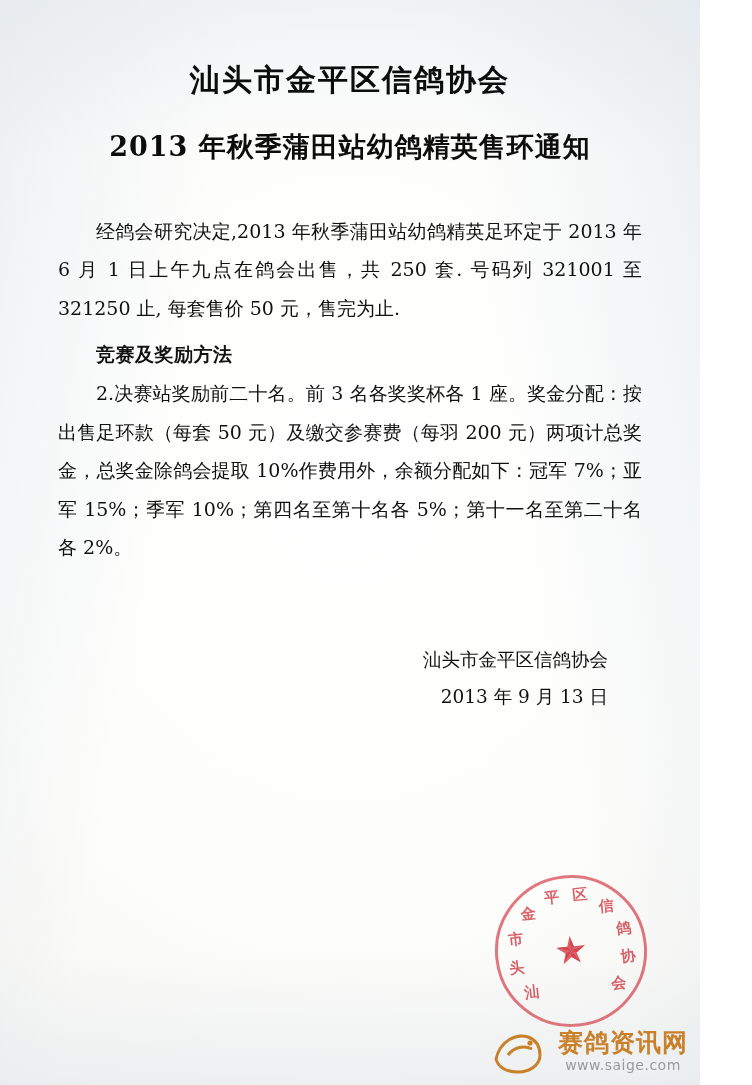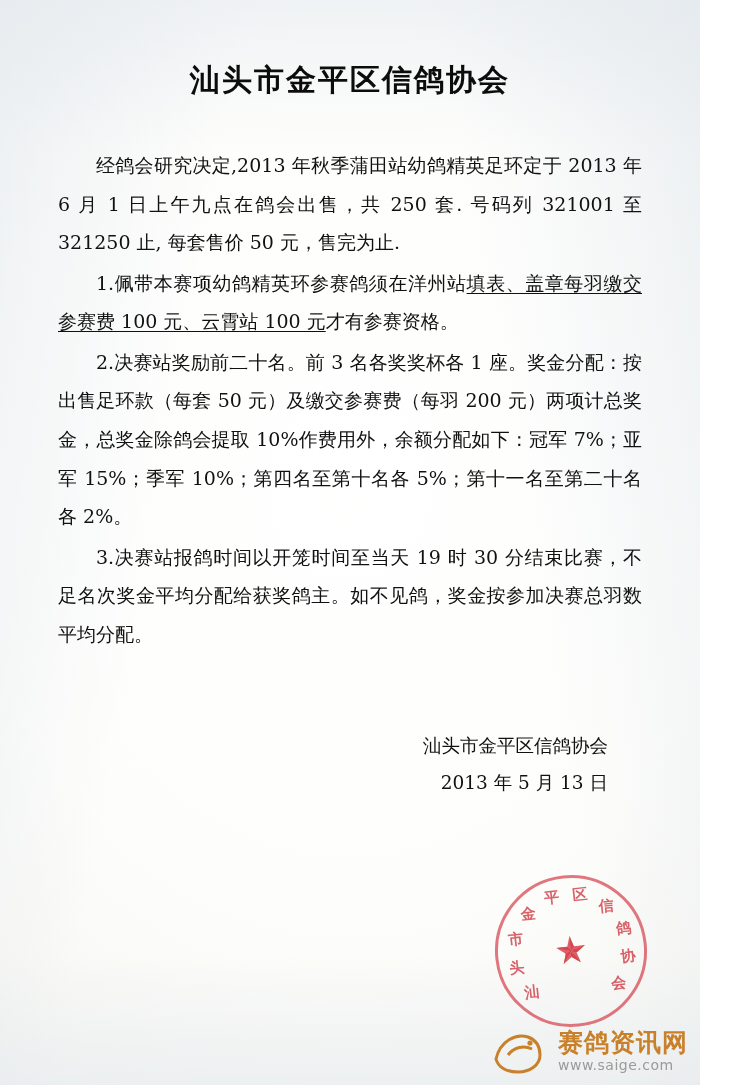--- a/index.html
+++ b/index.html
@@ -186,6 +186,7 @@
 
     <div class="title-block">
       <div class="title-main">汕头市金平区信鸽协会</div>
+      <div class="title-sub">2013 年秋季蒲田站幼鸽精英售环通知</div>
     </div>
 
     <div class="body-block">

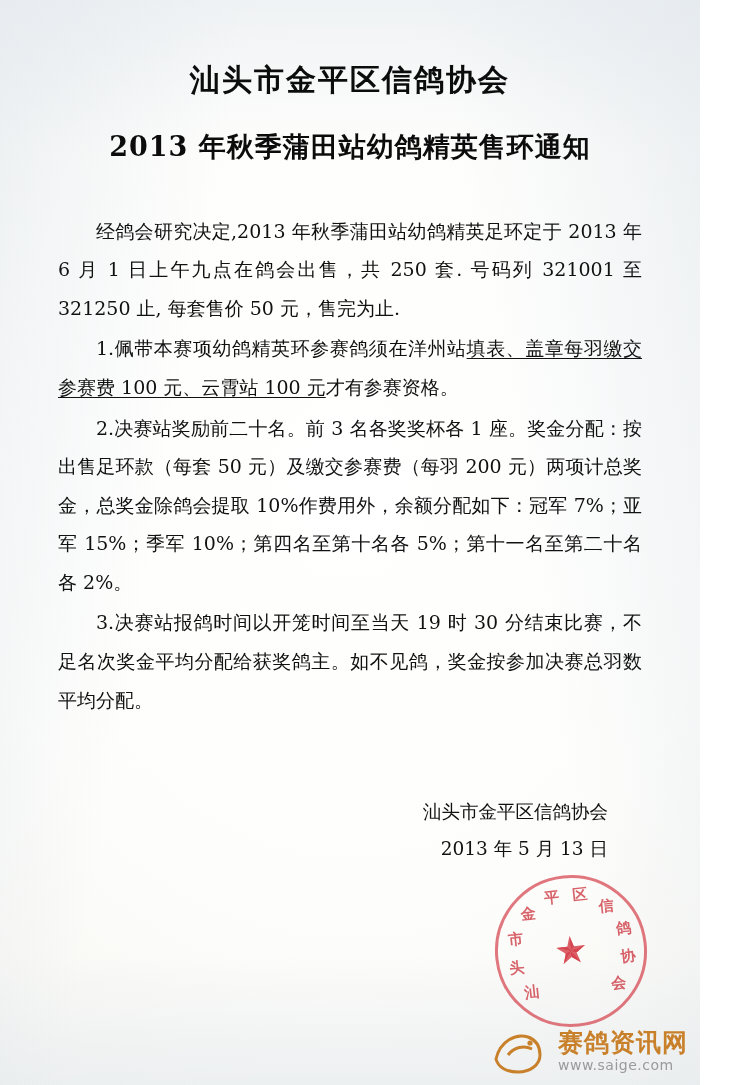--- a/index.html
+++ b/index.html
@@ -193,6 +193,7 @@
 
       <p class="para">经鸽会研究决定,2013 年秋季蒲田站幼鸽精英足环定于 2013 年 6 月 1 日上午九点在鸽会出售，共 250 套. 号码列 321001 至 321250 止, 每套售价 50 元，售完为止.</p>
 
+      <p class="para-heading">竞赛及奖励方法</p>
 
       <p class="para"><span>1.</span><span>佩带本赛项幼鸽精英环参赛鸽须在洋州站</span><span class="u">填表、盖章每羽缴交参赛费 100 元、云霄站 100 元</span><span>才有参赛资格。</span></p>
 

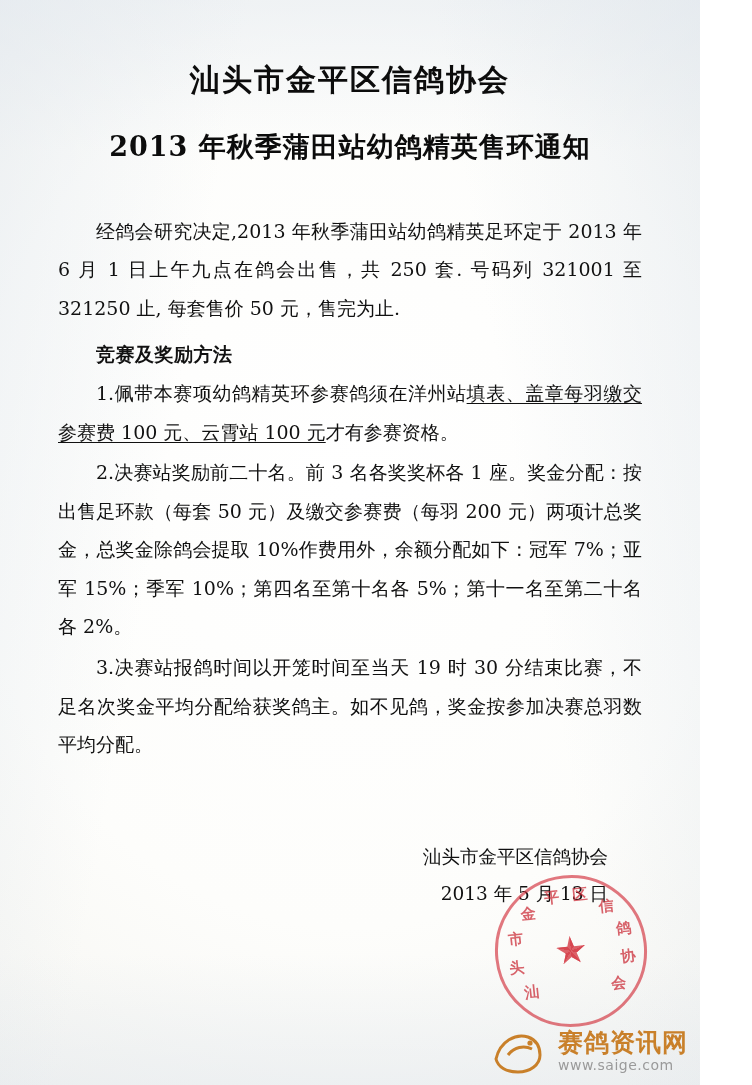--- a/index.html
+++ b/index.html
@@ -195,7 +195,6 @@
 
       <p class="para-heading">竞赛及奖励方法</p>
 
-      <p class="para"><span>1.</span><span>佩带本赛项幼鸽精英环参赛鸽须在洋州站</span><span class="u">填表、盖章每羽缴交参赛费 100 元、云霄站 100 元</span><span>才有参赛资格。</span></p>
 
       <p class="para"><span>2.</span><span>决赛站奖励前二十名。前 3 名各奖奖杯各 1 座。奖金分配：按出售足环款（每套 50 元）及缴交参赛费（每羽 200 元）两项计总奖金，总奖金除鸽会提取 10%作费用外，余额分配如下：冠军 7%；亚军 15%；季军 10%；第四名至第十名各 5%；第十一名至第二十名各 2%。</span></p>
 

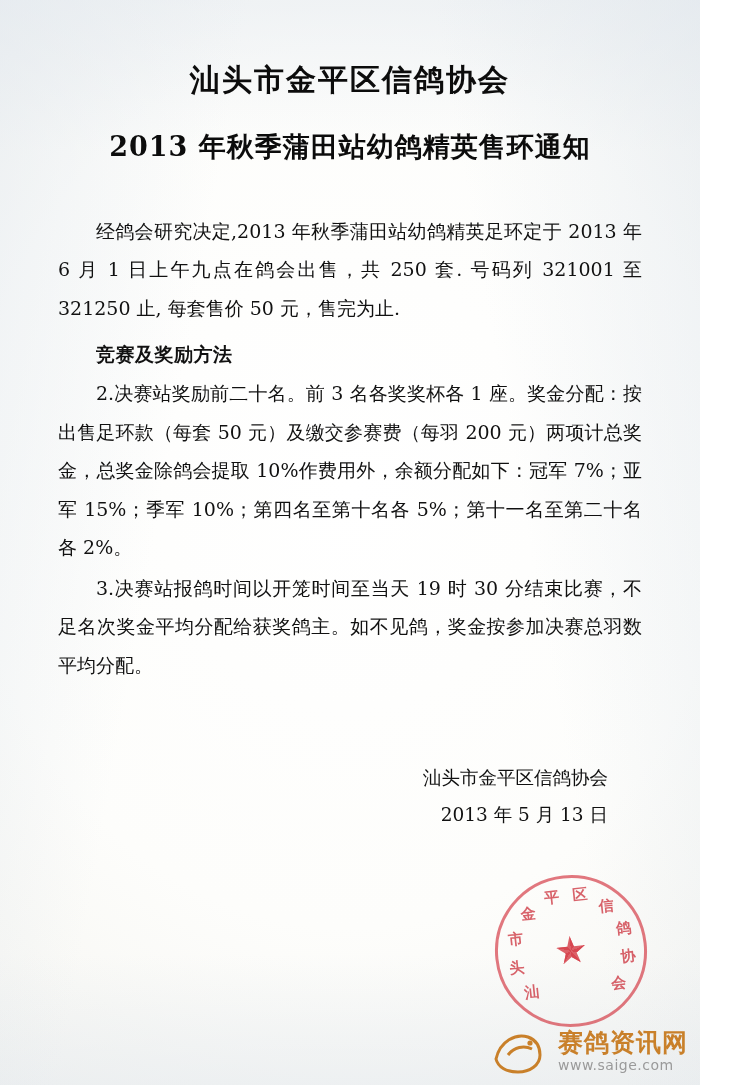--- a/index.html
+++ b/index.html
@@ -198,7 +198,6 @@
 
       <p class="para"><span>2.</span><span>决赛站奖励前二十名。前 3 名各奖奖杯各 1 座。奖金分配：按出售足环款（每套 50 元）及缴交参赛费（每羽 200 元）两项计总奖金，总奖金除鸽会提取 10%作费用外，余额分配如下：冠军 7%；亚军 15%；季军 10%；第四名至第十名各 5%；第十一名至第二十名各 2%。</span></p>
 
-      <p class="para"><span>3.</span><span>决赛站报鸽时间以开笼时间至当天 19 时 30 分结束比赛，不足名次奖金平均分配给获奖鸽主。如不见鸽，奖金按参加决赛总羽数平均分配。</span></p>
 
 
     </div>

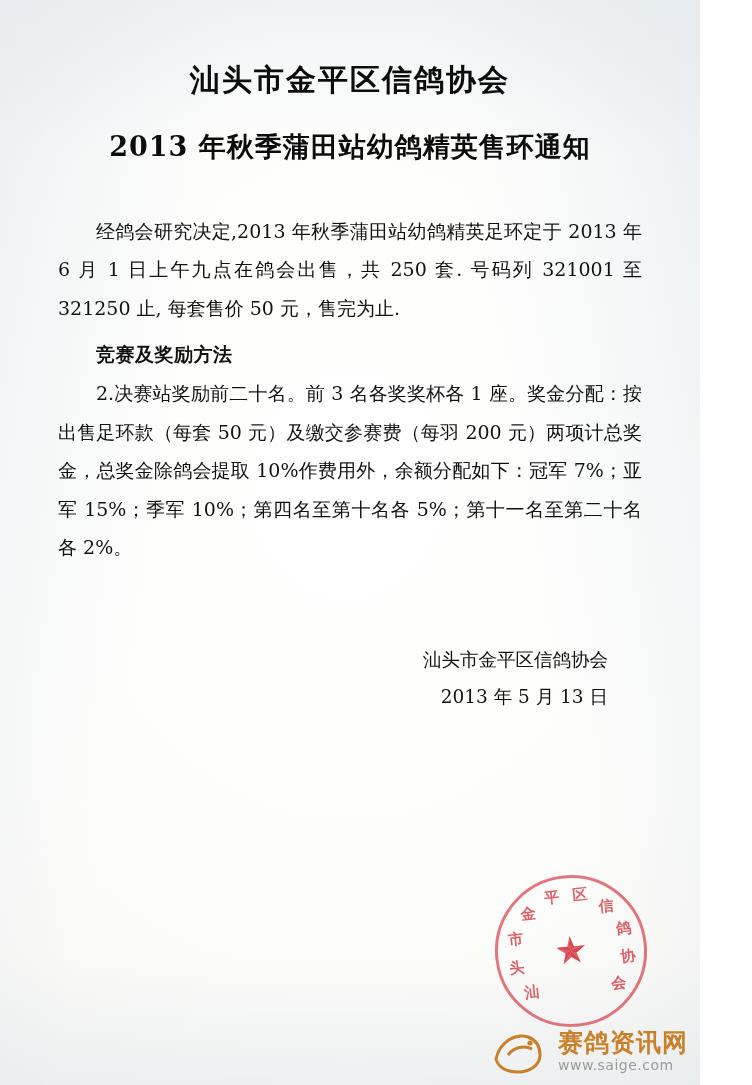--- a/index.html
+++ b/index.html
@@ -204,7 +204,7 @@
 
     <div class="sign-block">
       <span class="sign-line">汕头市金平区信鸽协会</span>
-      <span class="sign-line">2013 年 5 月 13 日</span>
+      <span class="sign-line">2013 年 9 月 13 日</span>
     </div>
 
   </div>

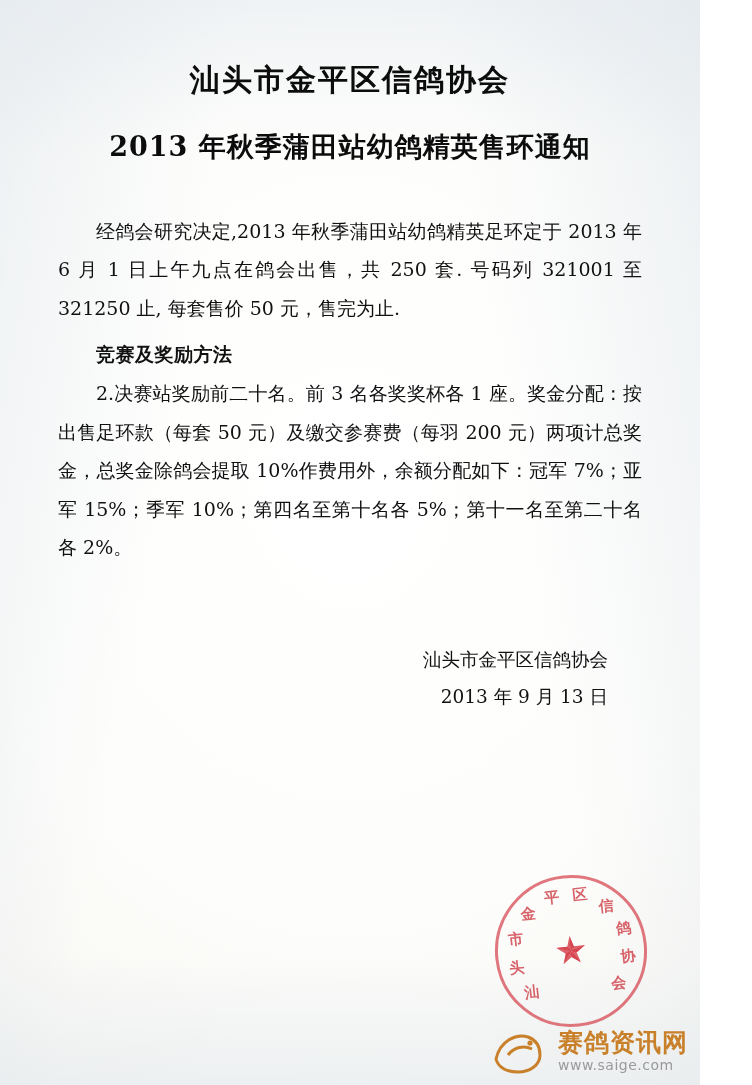--- a/index.html
+++ b/index.html
@@ -161,6 +161,7 @@
     display: flex;
     flex-direction: column;
     line-height: 1.05;
+    align-items: center;
   }
   .wm-title {
     font-family: "DejaVu Sans", "Liberation Sans", sans-serif;

